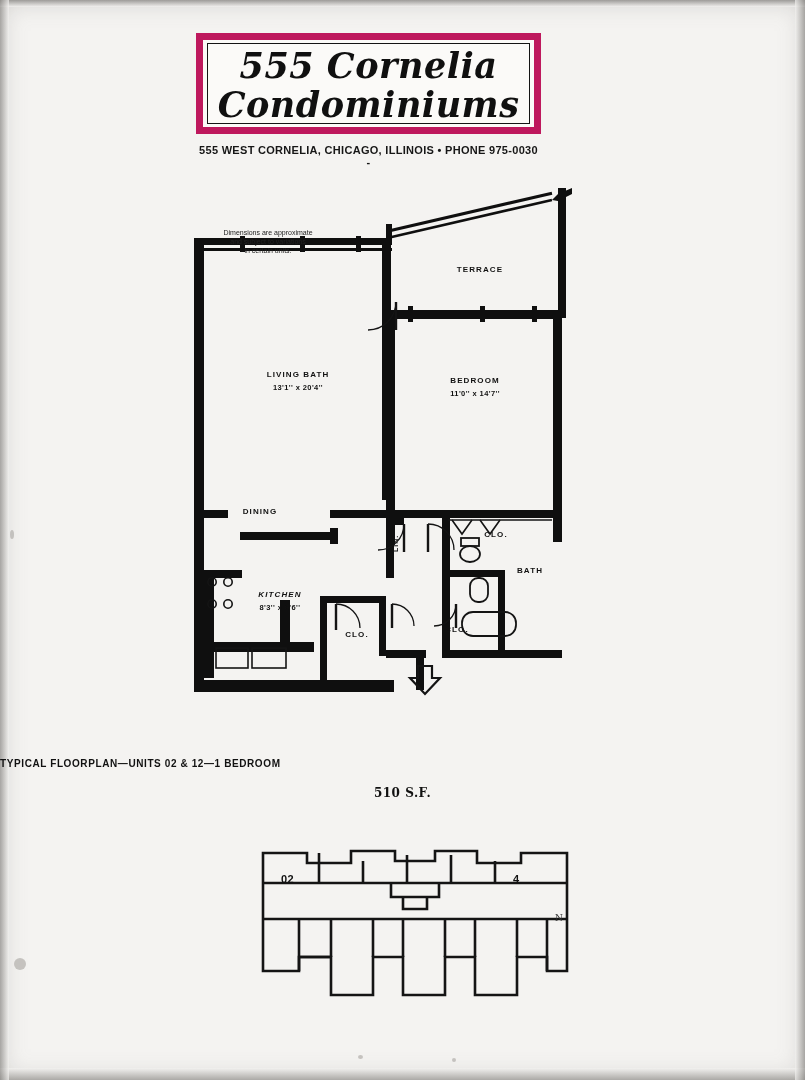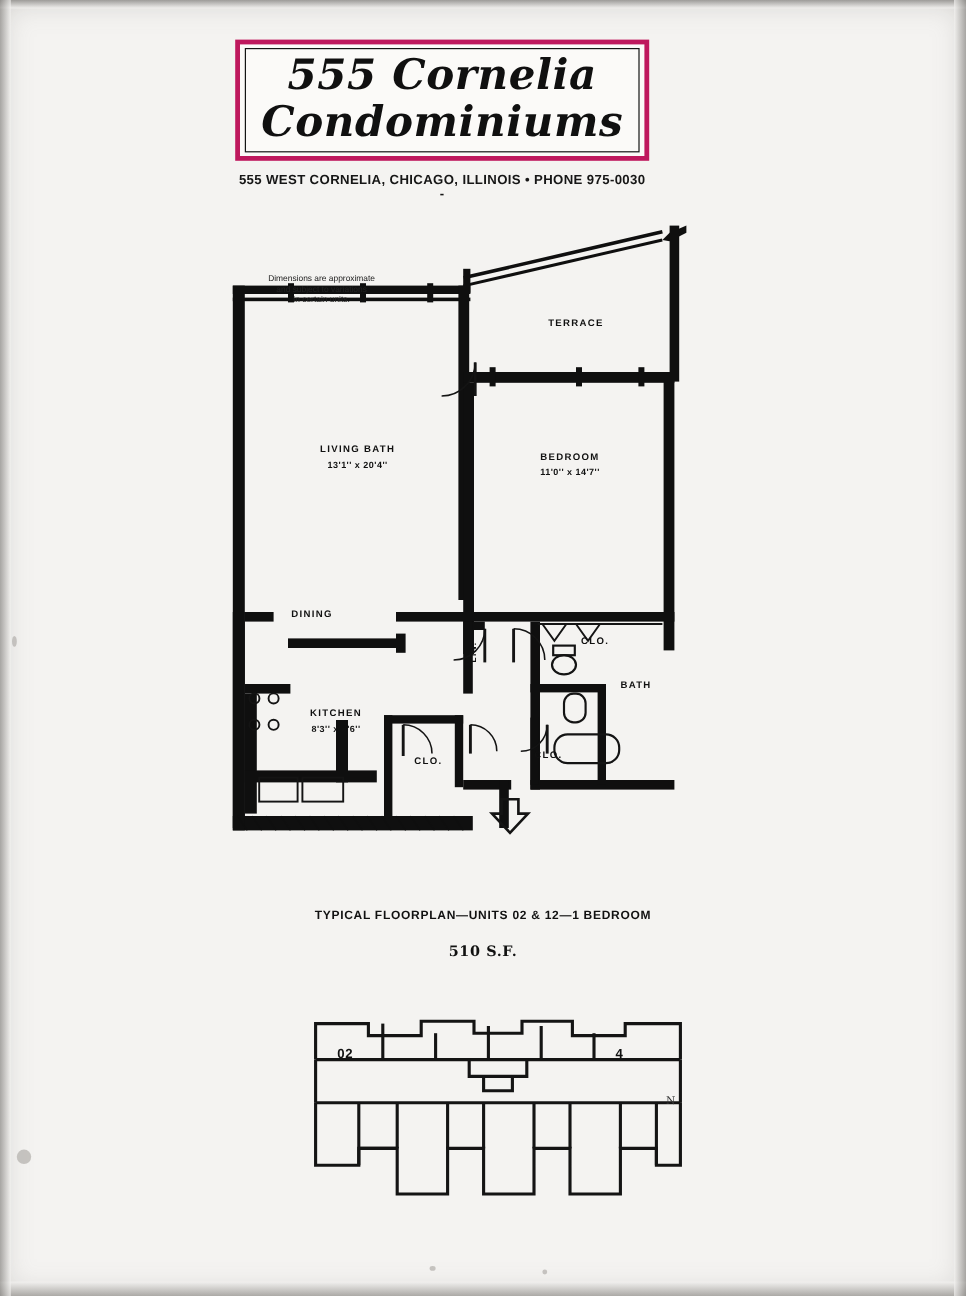--- a/index.html
+++ b/index.html
@@ -57,7 +57,7 @@
     top: 33px;
     width: 345px;
     height: 101px;
-    border: 4px solid #be185d;
+    border: 7px solid #be185d;
     background: #fbfaf8;
     box-sizing: border-box;
   }

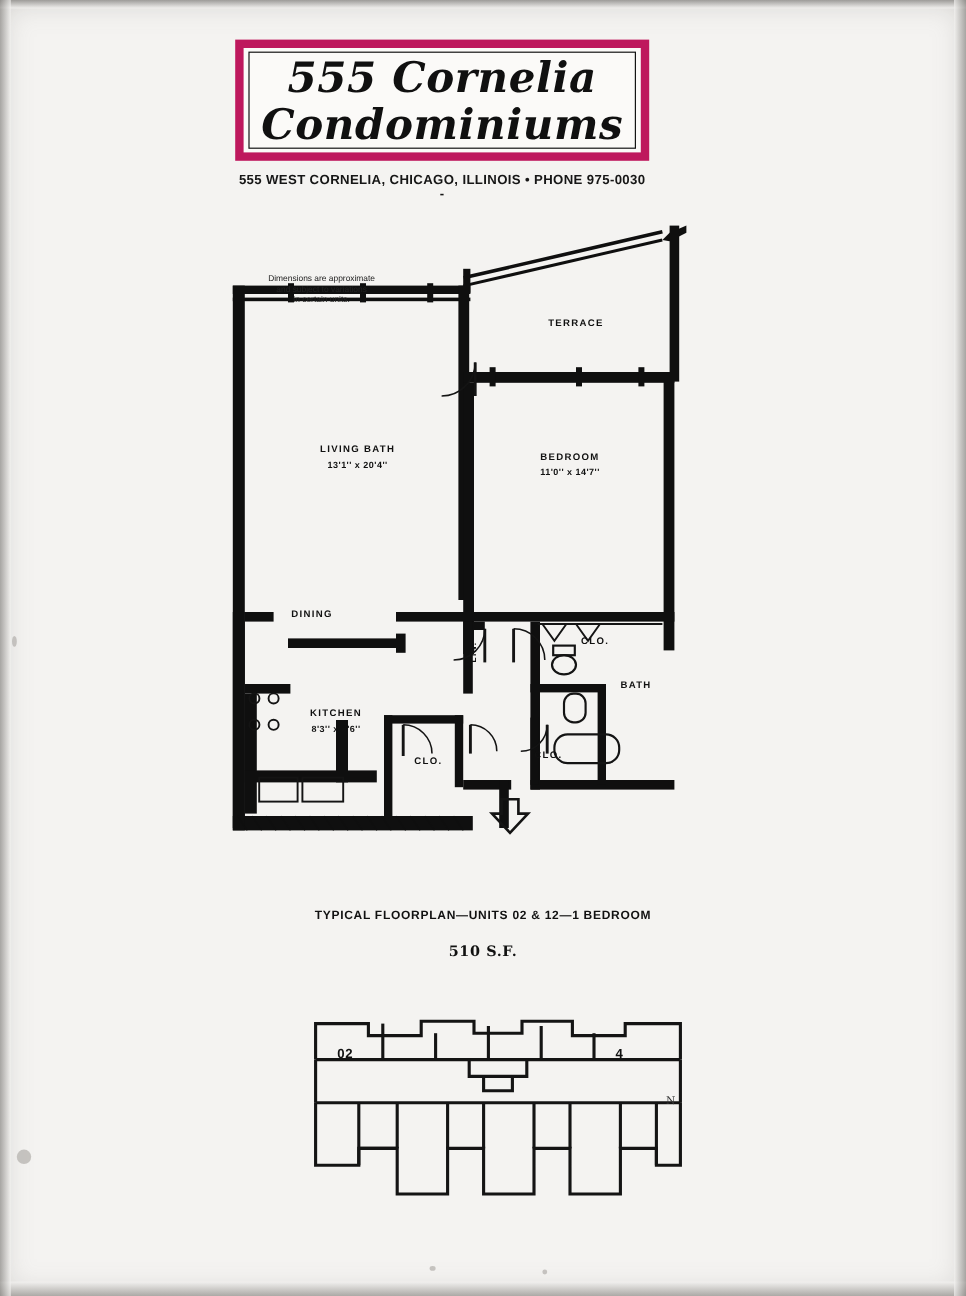--- a/index.html
+++ b/index.html
@@ -376,7 +376,7 @@
 
     <div class="plan-label" style="left:20px; top:327px; width:120px;">DINING</div>
 
-    <div class="plan-label" style="left:40px; top:410px; width:120px;">KITCHEN</div>
+    <div class="plan-label" style="left:40px; top:410px; width:120px;font-style:italic;">KITCHEN</div>
     <div class="plan-dim" style="left:40px; top:423px; width:120px;">8'3'' x 8'6''</div>
 
     <div class="plan-label" style="left:288px; top:350px; width:56px;">CLO.</div>

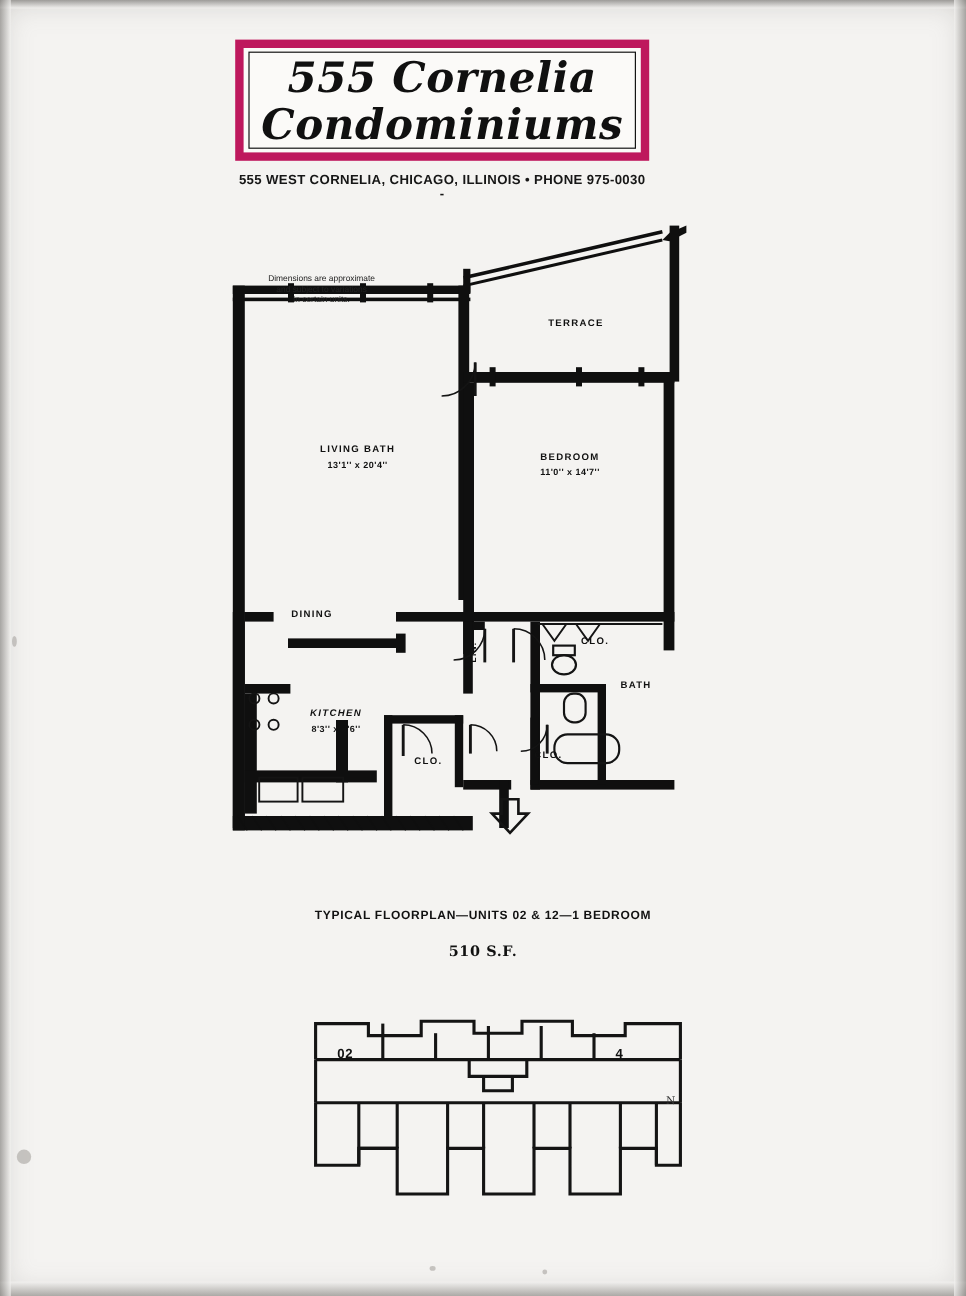--- a/index.html
+++ b/index.html
@@ -152,7 +152,7 @@
     position: absolute;
     left: 0; right: 0;
     top: 758px;
-    text-align: center;
+    text-align: left;
     font-size: 10px;
     font-weight: 700;
     letter-spacing: 0.6px;

